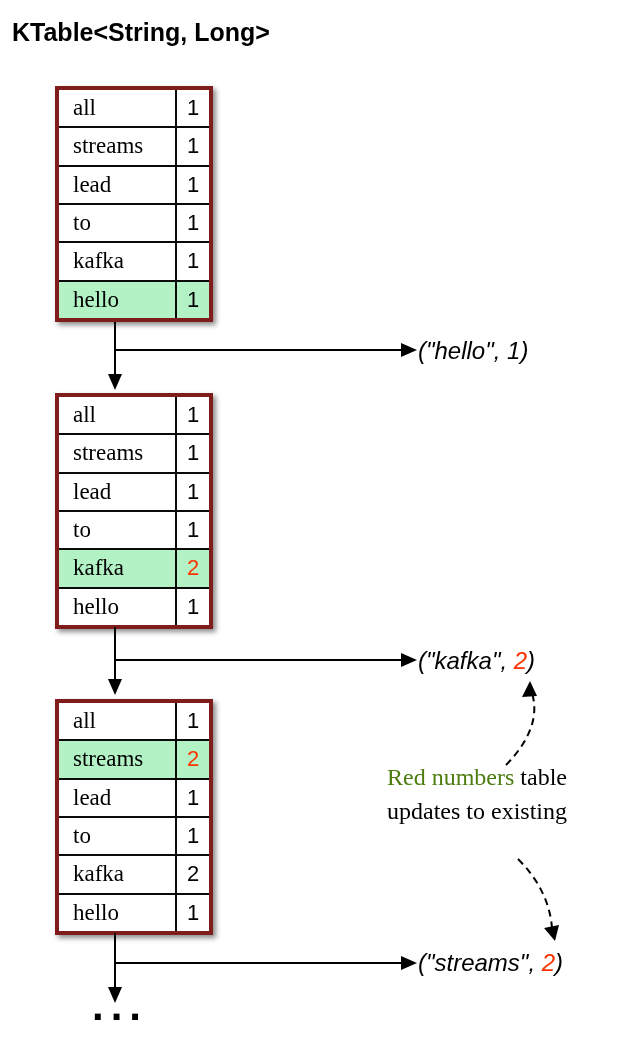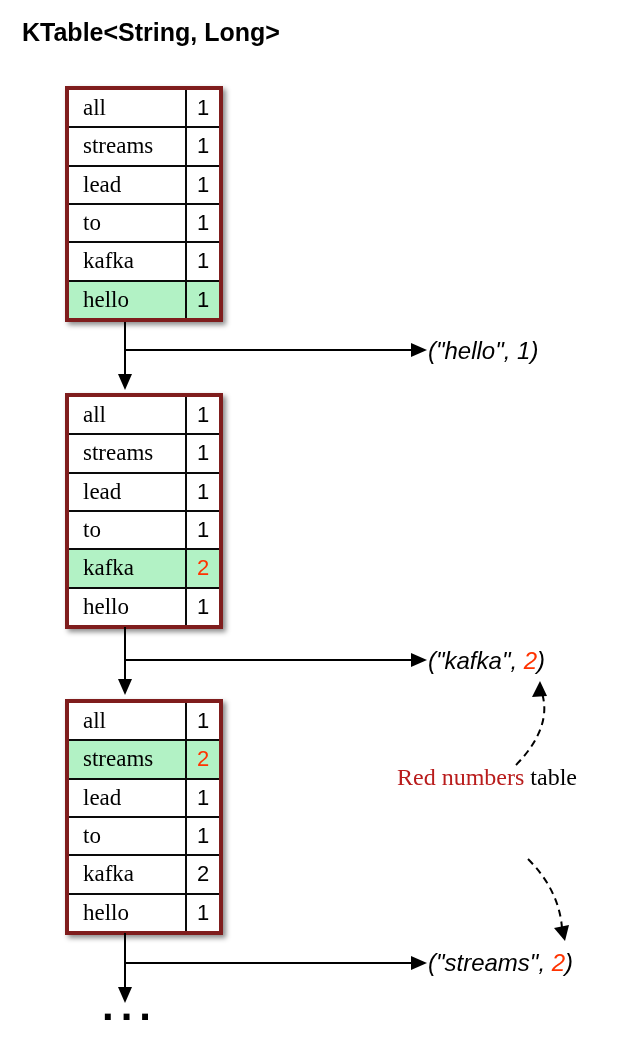--- a/index.html
+++ b/index.html
@@ -4,7 +4,7 @@
 <style>
   html,body{margin:0;padding:0;background:#fff;}
   #canvas{position:relative;width:584px;height:1045px;background:#ffffff;overflow:hidden;
-          font-family:"Liberation Sans",sans-serif;margin-left:10px;}
+          font-family:"Liberation Sans",sans-serif;}
   .hdr{position:absolute;top:18px;font-weight:bold;font-size:25px;color:#000;white-space:nowrap;}
   #hdr-left{left:12px;}
   #hdr-right{left:345px;}

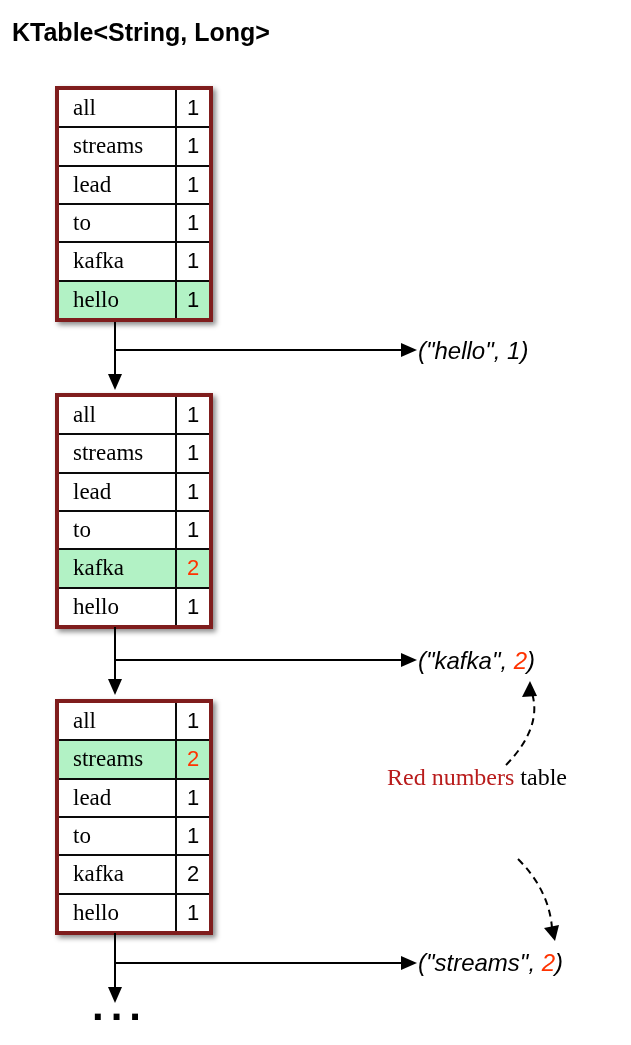--- a/index.html
+++ b/index.html
@@ -32,7 +32,7 @@
 
   #note{position:absolute;left:352px;top:760px;width:250px;text-align:center;
         font-family:cursive;font-size:24px;line-height:34px;color:#000;}
-  #note .red{color:#b91c1c;}
+  #note .red{color:#4d7c0f;}
 
   #dots{position:absolute;left:92px;top:986px;font-weight:bold;font-size:42px;
         letter-spacing:7px;line-height:40px;color:#000;font-family:"Liberation Sans",sans-serif;}

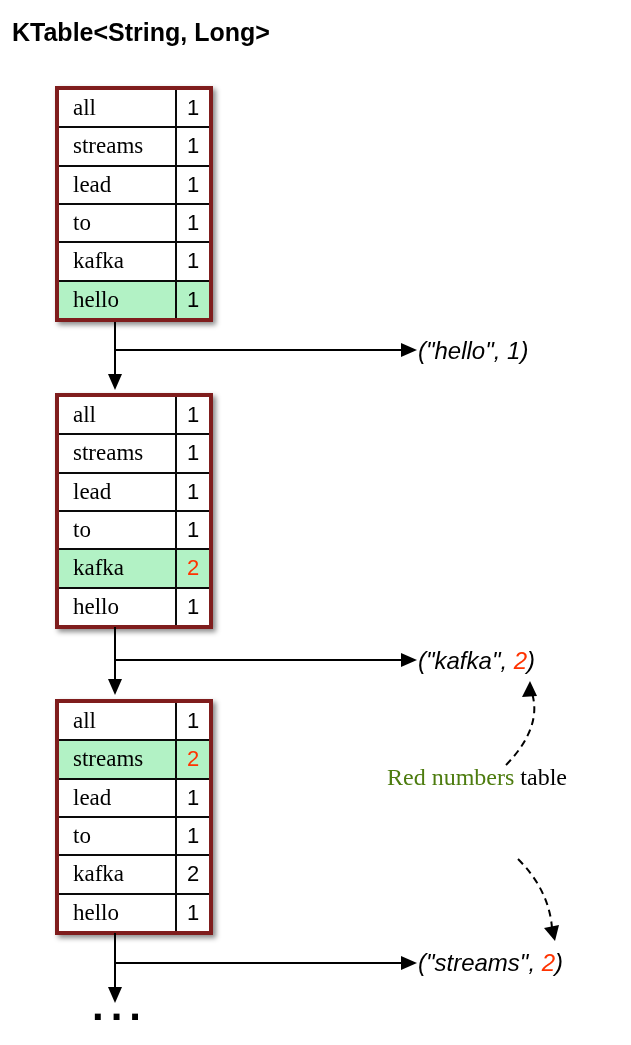--- a/index.html
+++ b/index.html
@@ -174,7 +174,7 @@
 
   <div id="note">
     <span class="red">Red numbers</span><span> table</span><br>
-    <br>
+    <span>updates to existing</span><br>
   </div>
 
   <div id="dots">...</div>

